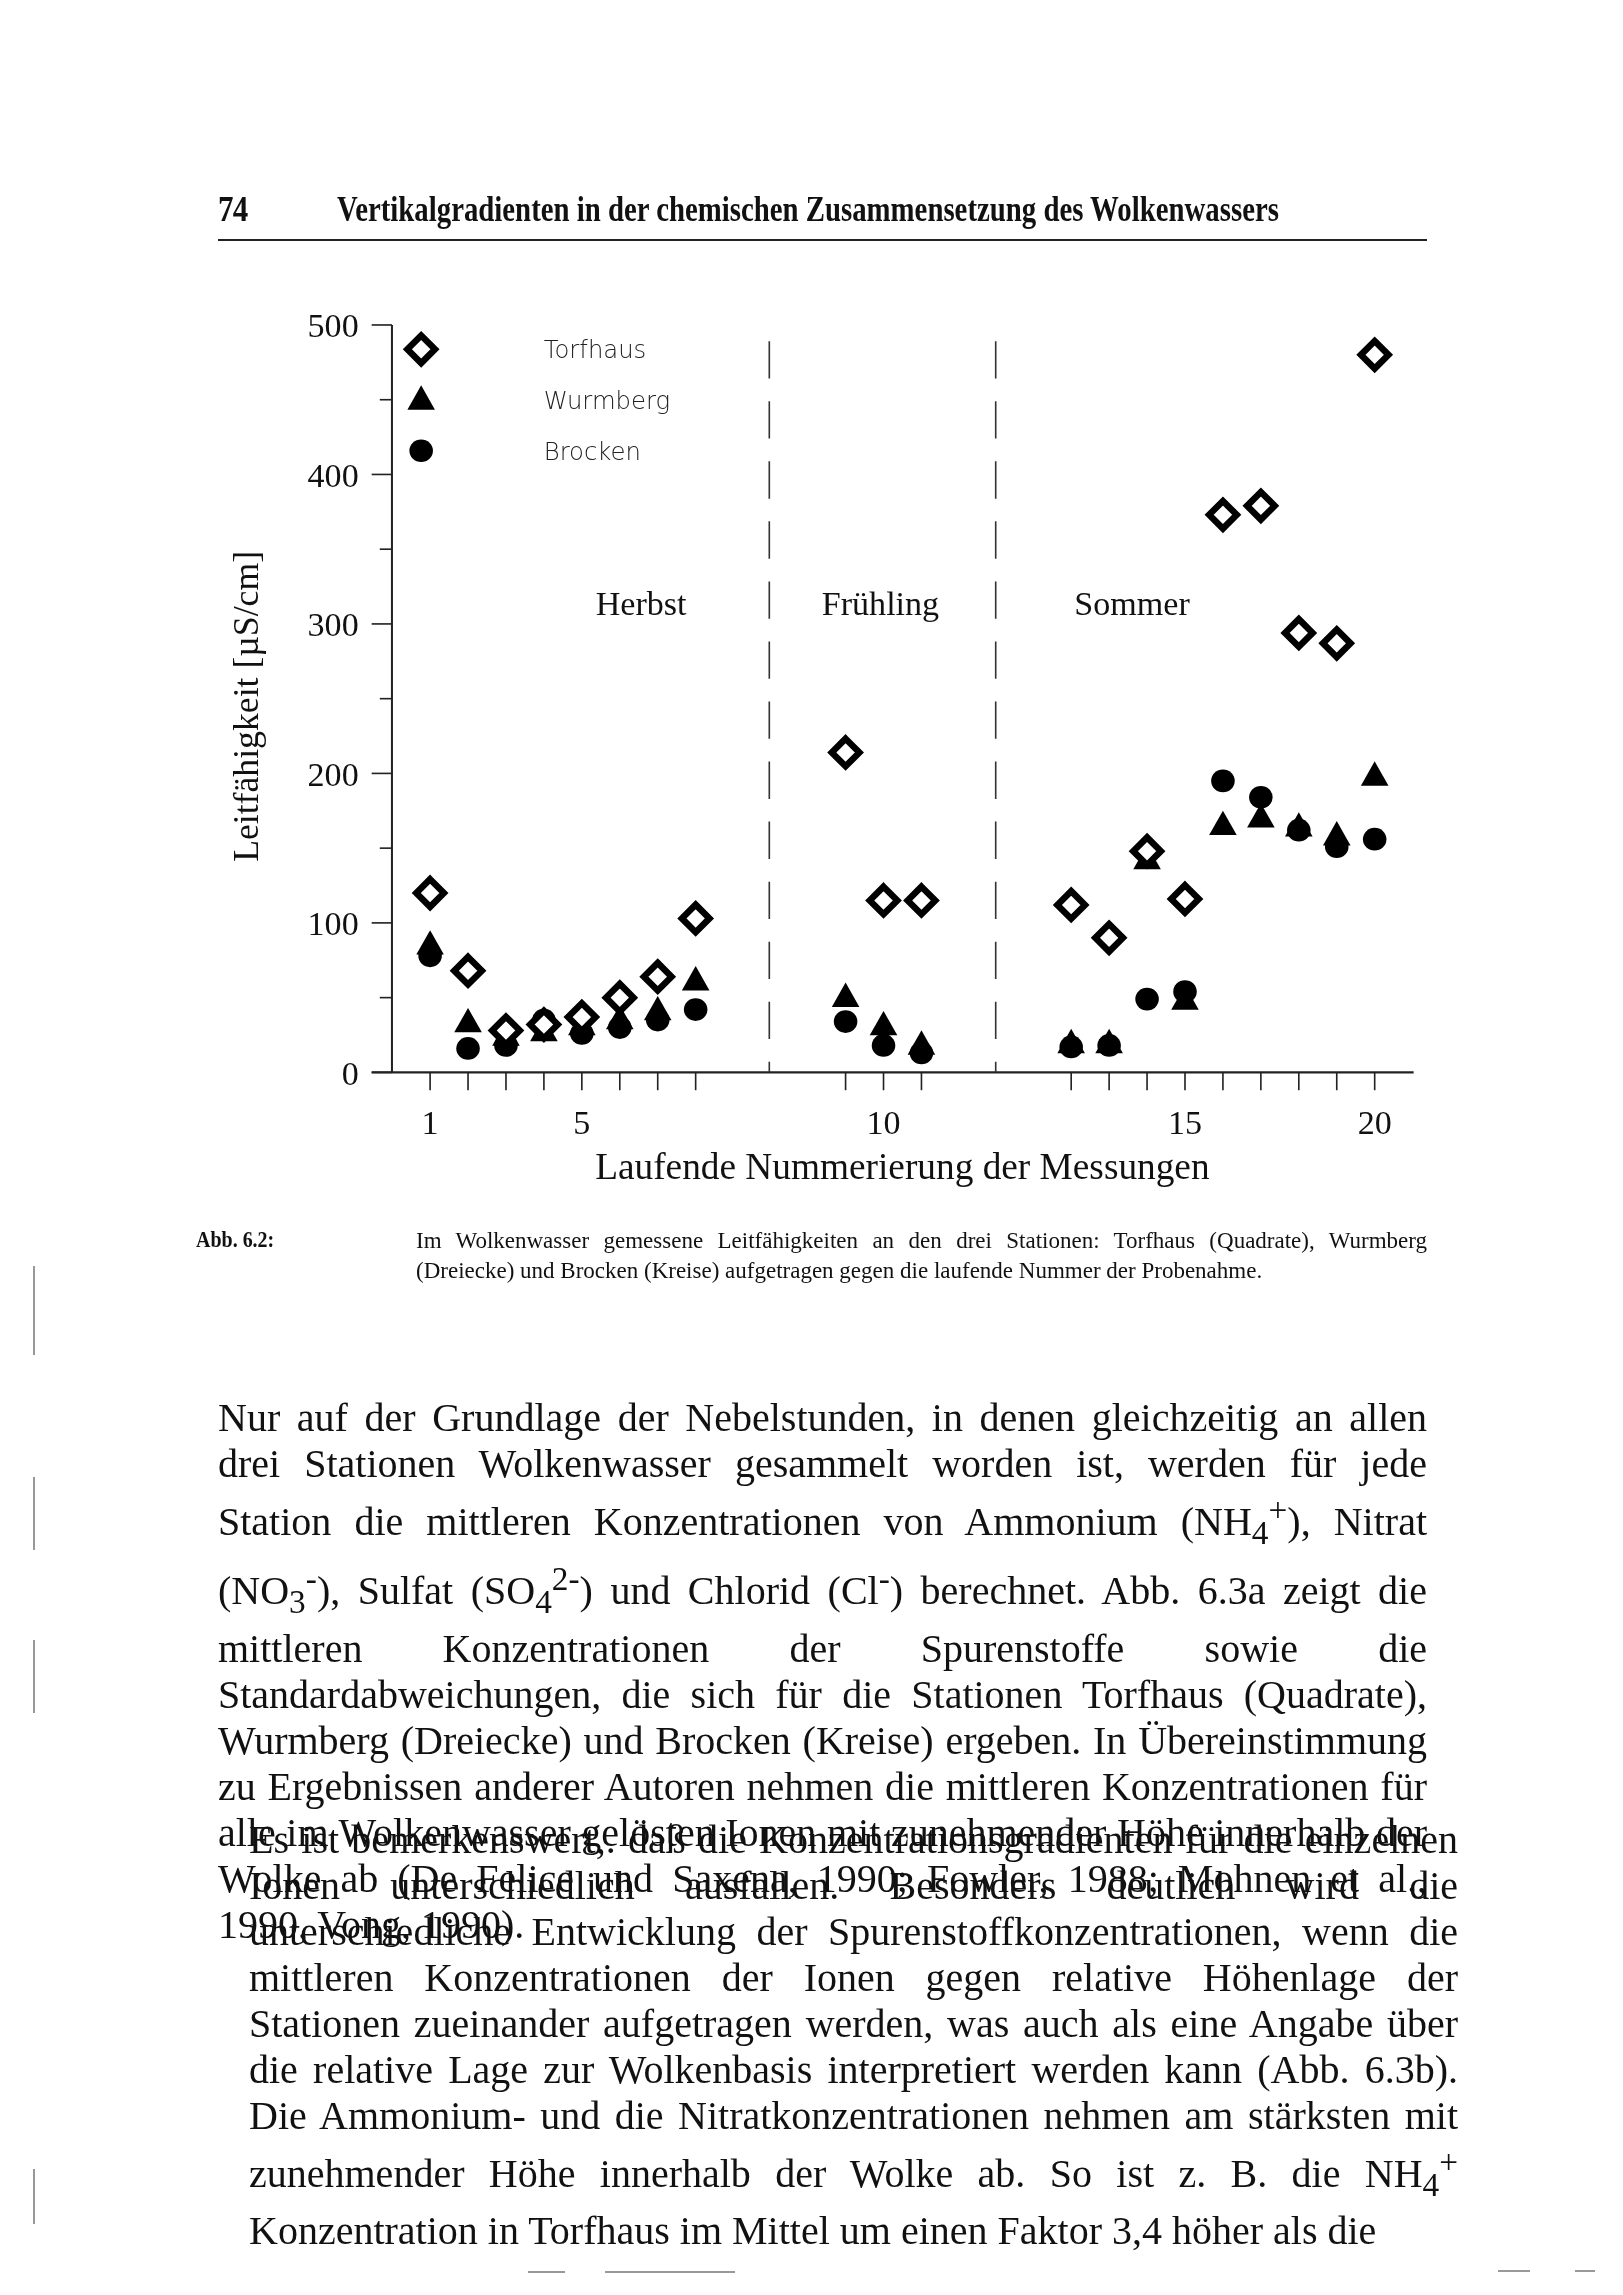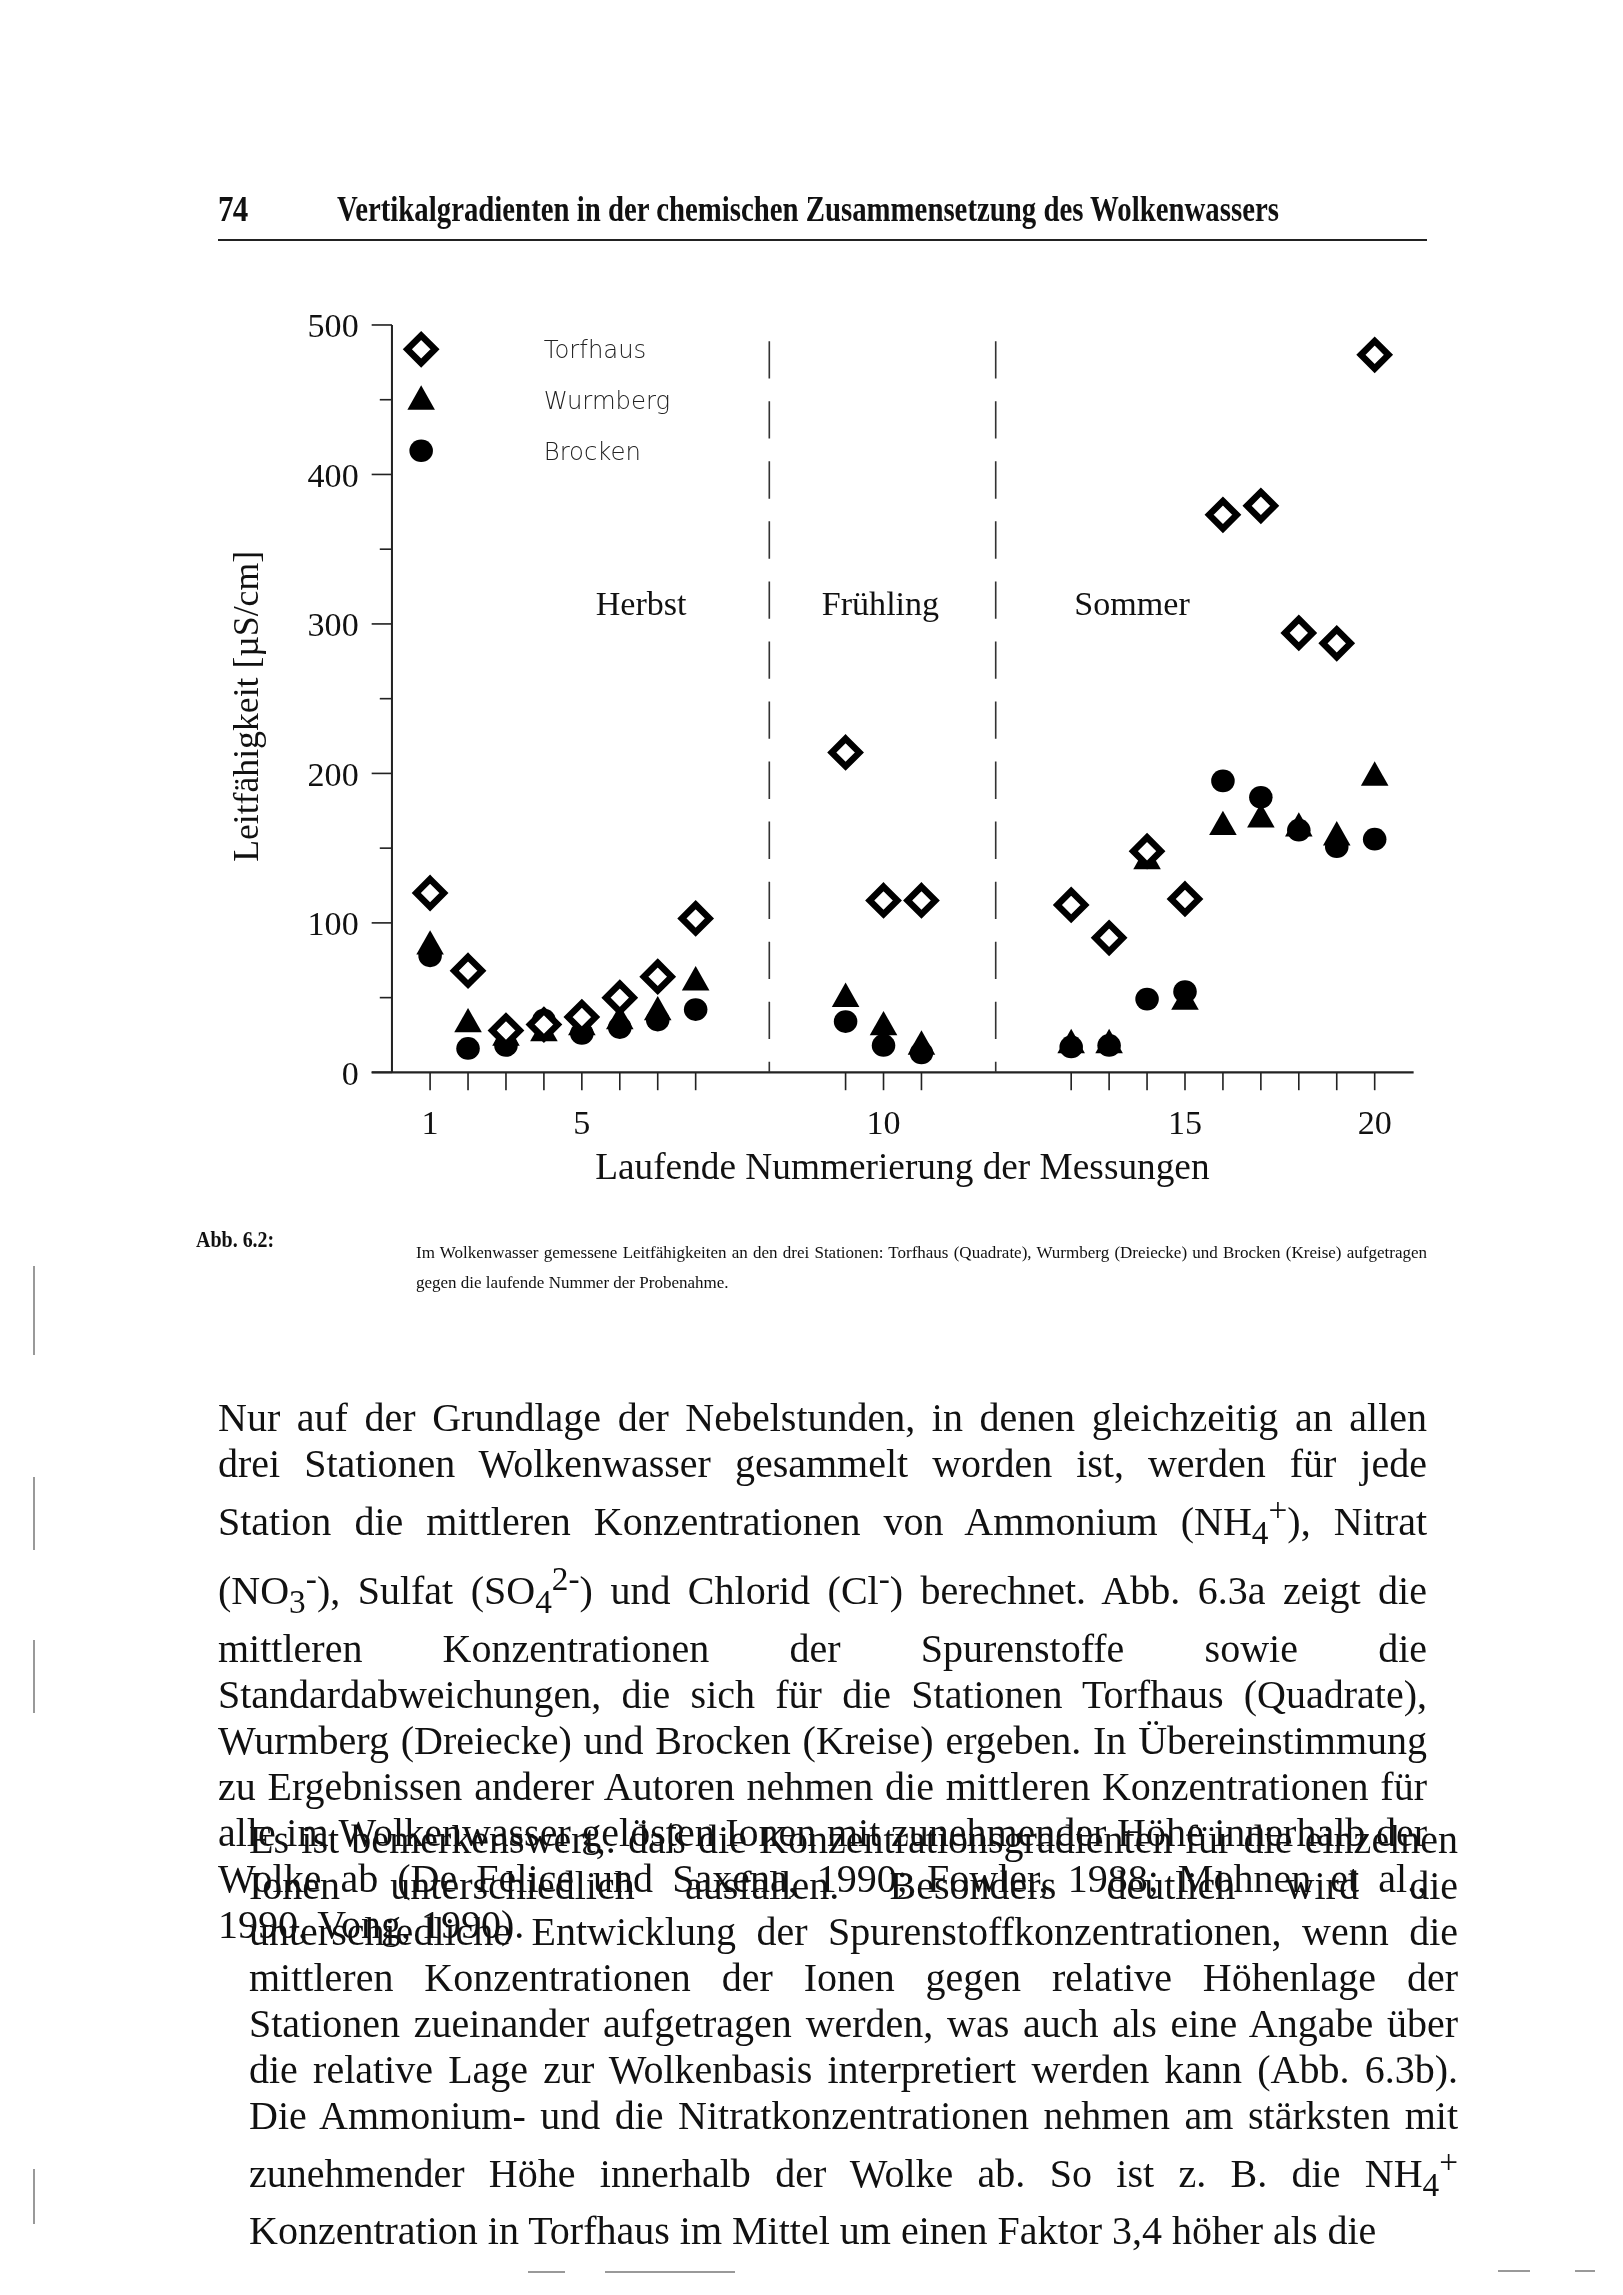--- a/index.html
+++ b/index.html
@@ -12,7 +12,7 @@
   #chart text { font-family: "Liberation Serif", "DejaVu Serif", serif; fill: #111; }
   #chart .legend-text { font-family: "DejaVu Sans", "Liberation Sans", sans-serif; font-size: 30px; font-weight: 300; fill: #222; }
   .caption-label { left: 196px; top: 1226px; font-size: 23.5px; font-weight: bold; transform: scaleX(0.85); transform-origin: left top; }
-  .caption-text { left: 416px; top: 1226px; width: 1011px; font-size: 17px; line-height: 30px; text-align: justify; margin-top: 12px; }
+  .caption-text { left: 416px; top: 1226px; width: 1011px; font-size: 23px; line-height: 30px; text-align: justify; }
   .paragraph { left: 218px; width: 1209px; font-size: 40px; line-height: 46px; text-align: justify; }
   .p1 { top: 1395px; }
   .p2 { top: 1817px; margin-left: 31px; }

